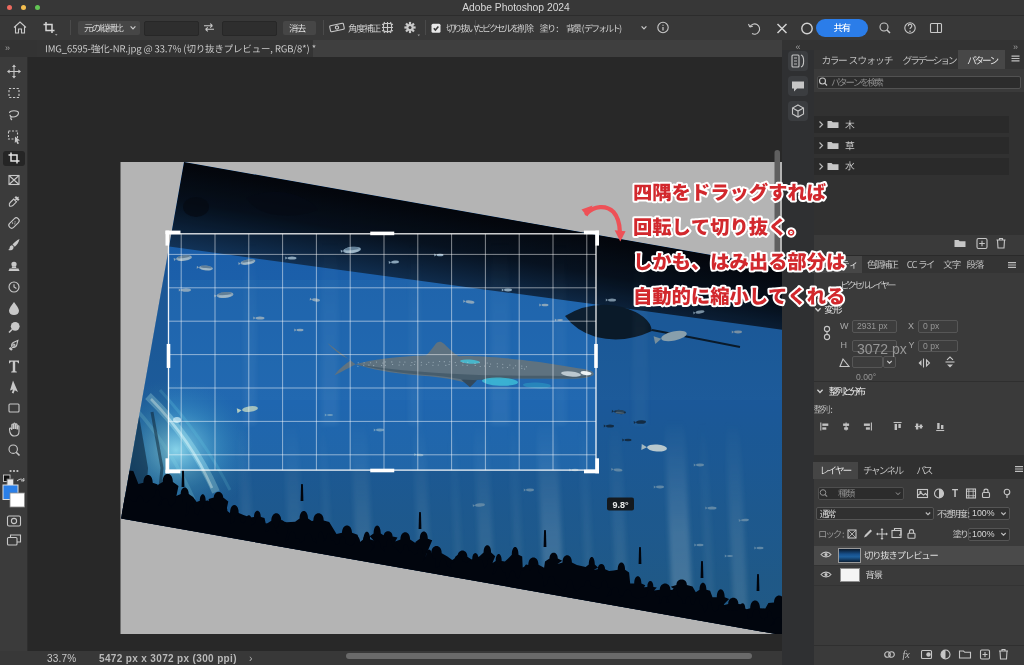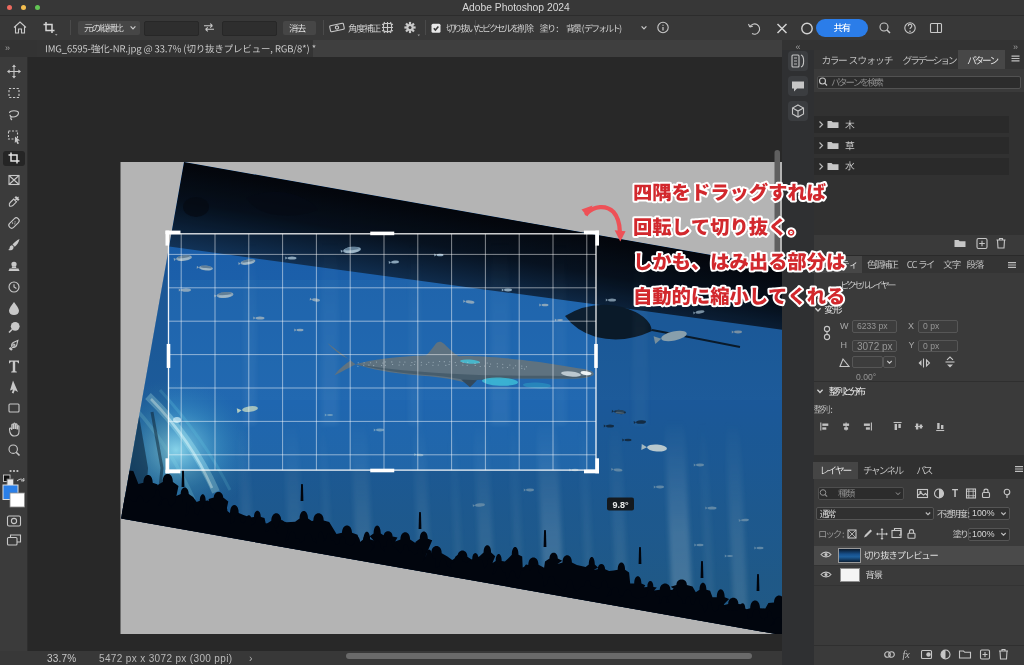--- a/index.html
+++ b/index.html
@@ -417,7 +417,7 @@
     <div style="position:absolute;left:852px;top:355.5px;width:31px;height:12.5px;background:#3d3d3d;border-radius:2px;border:1px solid #565656;box-sizing:border-box;"></div>
     <div style="position:absolute;left:883px;top:355.5px;width:13px;height:12.5px;background:#3d3d3d;border-radius:2px;border:1px solid #565656;box-sizing:border-box;"></div>
     <div style="position:absolute;left:814px;top:380.5px;width:210px;height:1px;background:#2f2f2f;"></div>
-    <div style="position:absolute;left:857px;top:322.3px;font-size:8.6px;color:#969696;font-weight:400;white-space:nowrap;line-height:1;">6233 px</div>
+    <div style="position:absolute;left:857px;top:322.3px;font-size:8.6px;color:#969696;font-weight:400;white-space:nowrap;line-height:1;">2931 px</div>
     <div style="position:absolute;left:923px;top:322.3px;font-size:8.6px;color:#969696;font-weight:400;white-space:nowrap;line-height:1;">0 px</div>
     <div style="position:absolute;left:857px;top:341.8px;font-size:10px;color:#969696;font-weight:400;white-space:nowrap;line-height:1;">3072 px</div>
     <div style="position:absolute;left:923px;top:341.8px;font-size:8.6px;color:#969696;font-weight:400;white-space:nowrap;line-height:1;">0 px</div>

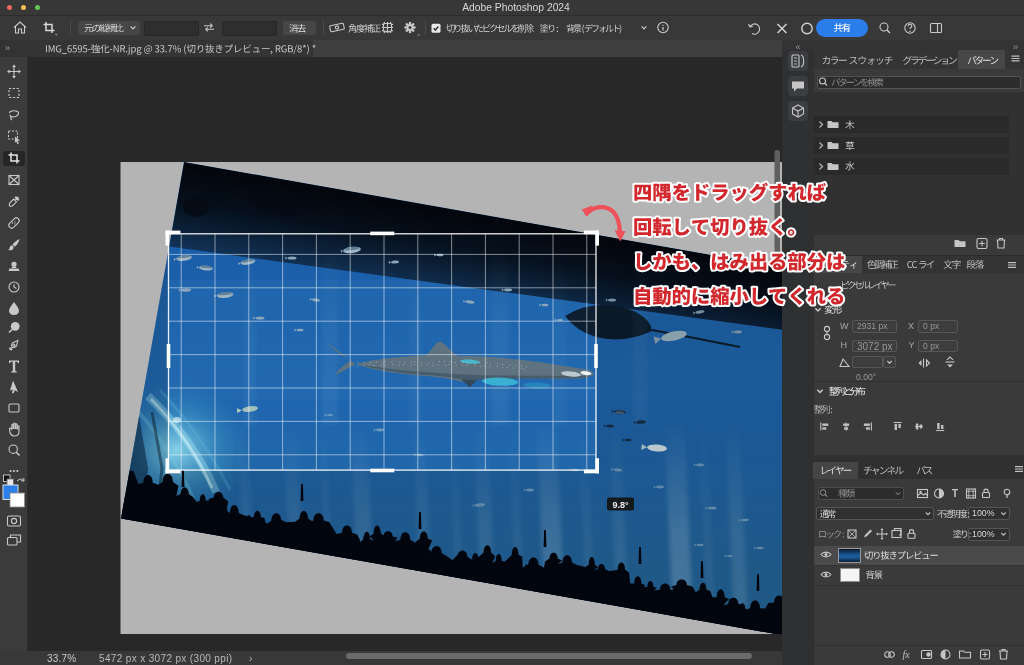--- a/index.html
+++ b/index.html
@@ -419,7 +419,7 @@
     <div style="position:absolute;left:814px;top:380.5px;width:210px;height:1px;background:#2f2f2f;"></div>
     <div style="position:absolute;left:857px;top:322.3px;font-size:8.6px;color:#969696;font-weight:400;white-space:nowrap;line-height:1;">2931 px</div>
     <div style="position:absolute;left:923px;top:322.3px;font-size:8.6px;color:#969696;font-weight:400;white-space:nowrap;line-height:1;">0 px</div>
-    <div style="position:absolute;left:857px;top:341.8px;font-size:10px;color:#969696;font-weight:400;white-space:nowrap;line-height:1;">3072 px</div>
+    <div style="position:absolute;left:857px;top:341.8px;font-size:14px;color:#969696;font-weight:400;white-space:nowrap;line-height:1;">3072 px</div>
     <div style="position:absolute;left:923px;top:341.8px;font-size:8.6px;color:#969696;font-weight:400;white-space:nowrap;line-height:1;">0 px</div>
     <div style="position:absolute;left:856px;top:357.8px;font-size:8.6px;color:#969696;font-weight:400;white-space:nowrap;line-height:1;margin-top:15px;">0.00°</div>
     <div style="position:absolute;left:840px;top:321.7px;font-size:9px;color:#a8a8a8;font-weight:400;white-space:nowrap;line-height:1;">W</div>

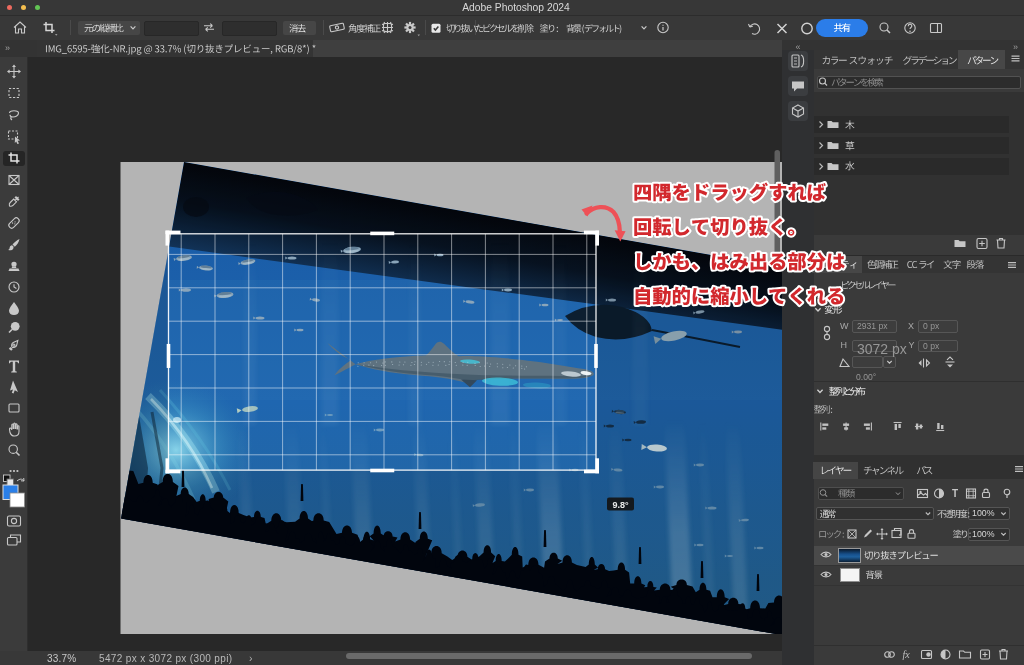--- a/index.html
+++ b/index.html
@@ -388,7 +388,7 @@
     <div style="position:absolute;left:3px;top:150.5px;width:22px;height:15.5px;background:#252525;border-radius:3px;"></div>
     <div style="position:absolute;left:0px;top:651px;width:782px;height:14px;background:#383838;"></div>
     <div style="position:absolute;left:47px;top:654px;font-size:10px;color:#c9c9c9;font-weight:400;white-space:nowrap;line-height:1;letter-spacing:0.2px;">33.7%</div>
-    <div style="position:absolute;left:99px;top:654.3px;font-size:10px;color:#b9b9b9;font-weight:400;white-space:nowrap;line-height:1;letter-spacing:0.35px;">5472 px x 3072 px (300 ppi)</div>
+    <div style="position:absolute;left:99px;top:654.3px;font-size:10px;color:#b9b9b9;font-weight:700;white-space:nowrap;line-height:1;letter-spacing:0.35px;">5472 px x 3072 px (300 ppi)</div>
     <div style="position:absolute;left:249px;top:653.3px;font-size:10.5px;color:#b0b0b0;font-weight:400;white-space:nowrap;line-height:1;">›</div>
     <div style="position:absolute;left:346px;top:652.5px;width:406px;height:6px;background:#6a6a6a;border-radius:3px;"></div>
 <div style="position:absolute;left:782px;top:40px;width:242px;height:625px;background:#333333;"></div>

